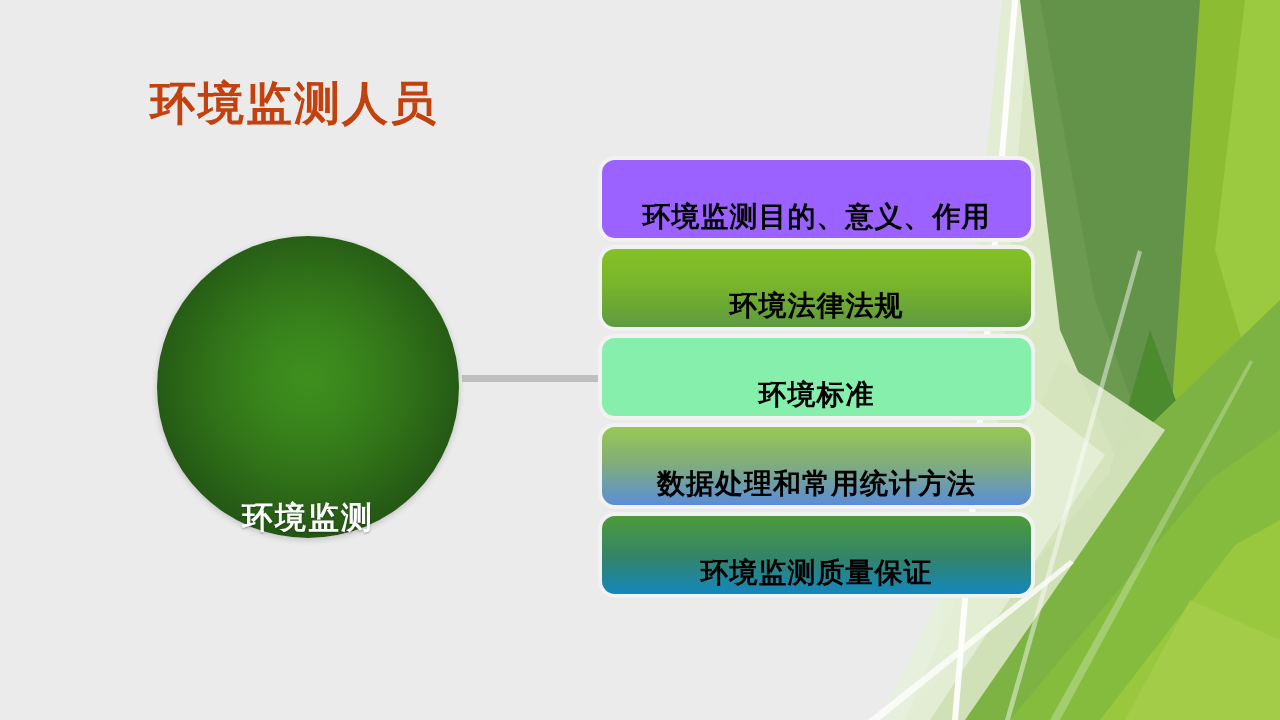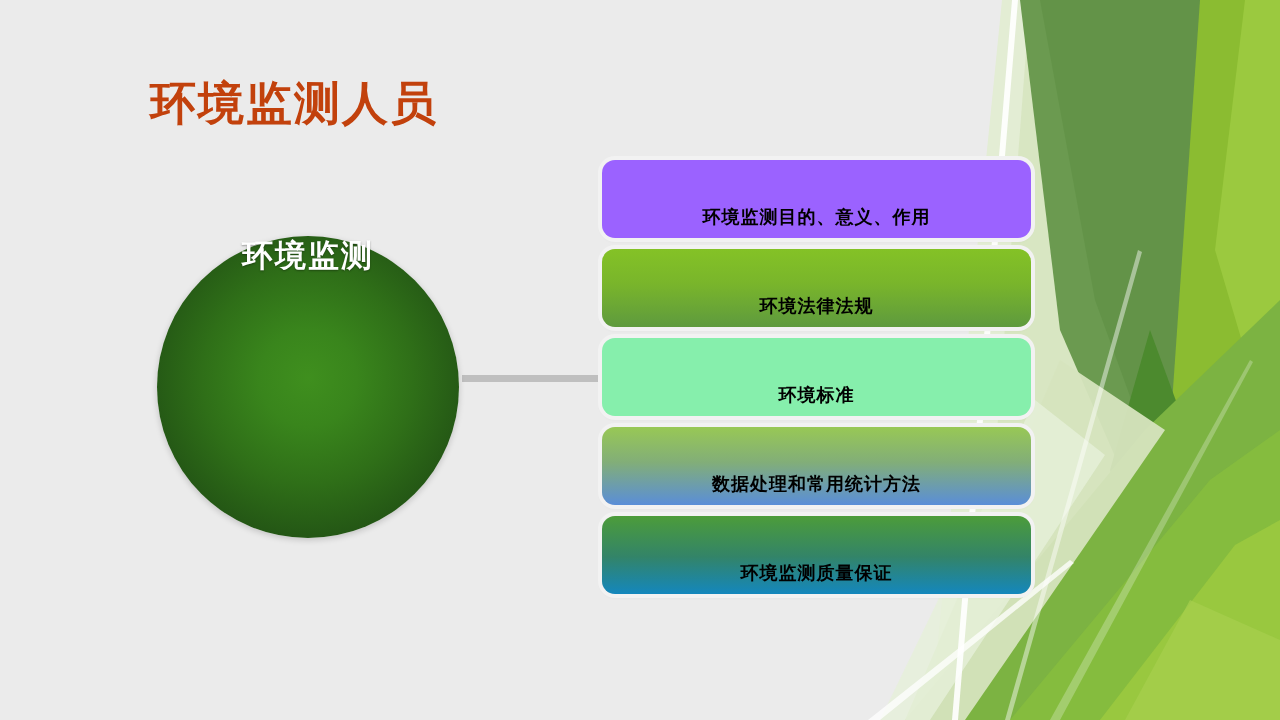--- a/index.html
+++ b/index.html
@@ -94,7 +94,7 @@
   .node-box:last-child { margin-bottom: 0; }
   .node-box .box-label {
     color: #000000;
-    font-size: 18px;
+    font-size: 28px;
     font-weight: bold;
     letter-spacing: 1px;
     white-space: nowrap;

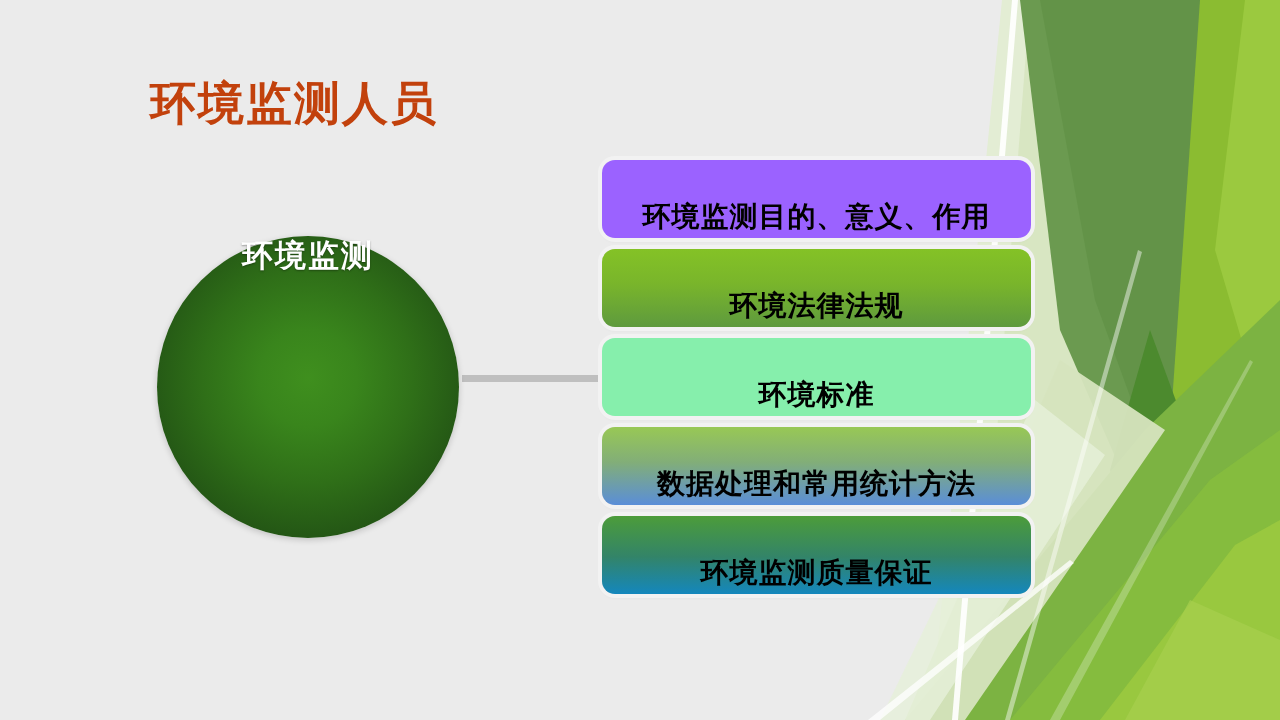--- a/index.html
+++ b/index.html
@@ -53,7 +53,7 @@
     box-shadow: 0 2px 6px rgba(0,0,0,0.18);
     display: flex;
     align-items: center;
-    justify-content: flex-start;
+    justify-content: flex-end;
     flex-direction: column;
   }
   #center-node .node-line {

